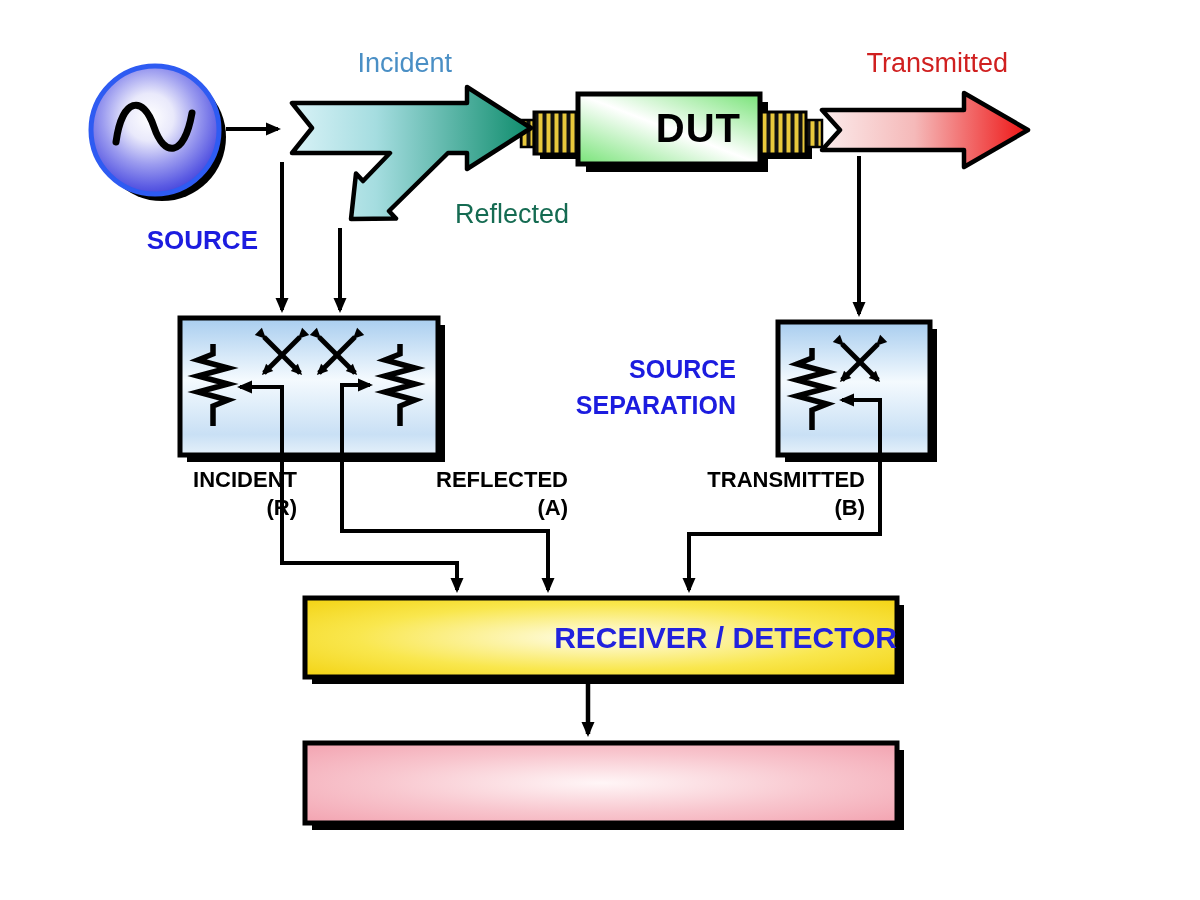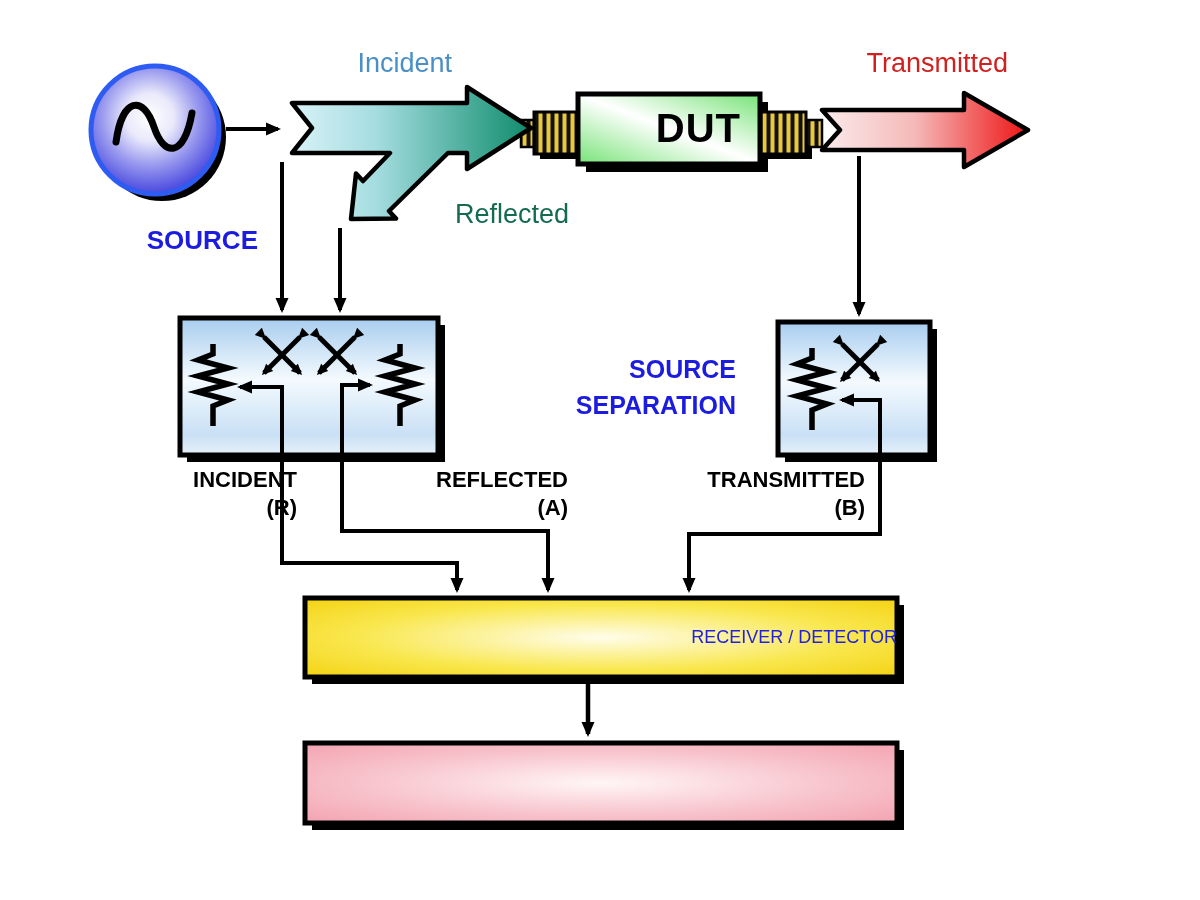--- a/index.html
+++ b/index.html
@@ -20,7 +20,7 @@
   .ch-incident{left:117px;width:180px;}
   .ch-reflected{left:388px;width:180px;}
   .ch-transmitted{left:675px;width:190px;}
-  .boxlbl{font-size:18px;font-weight:400;color:var(--box_text_blue);}
+  .boxlbl{font-size:30px;font-weight:700;color:var(--box_text_blue);}
   .recv-lbl{left:305px;top:598px;width:592px;height:79px;line-height:79px;}
   .proc-lbl{left:305px;top:743px;width:592px;height:80px;line-height:80px;}
 </style>

